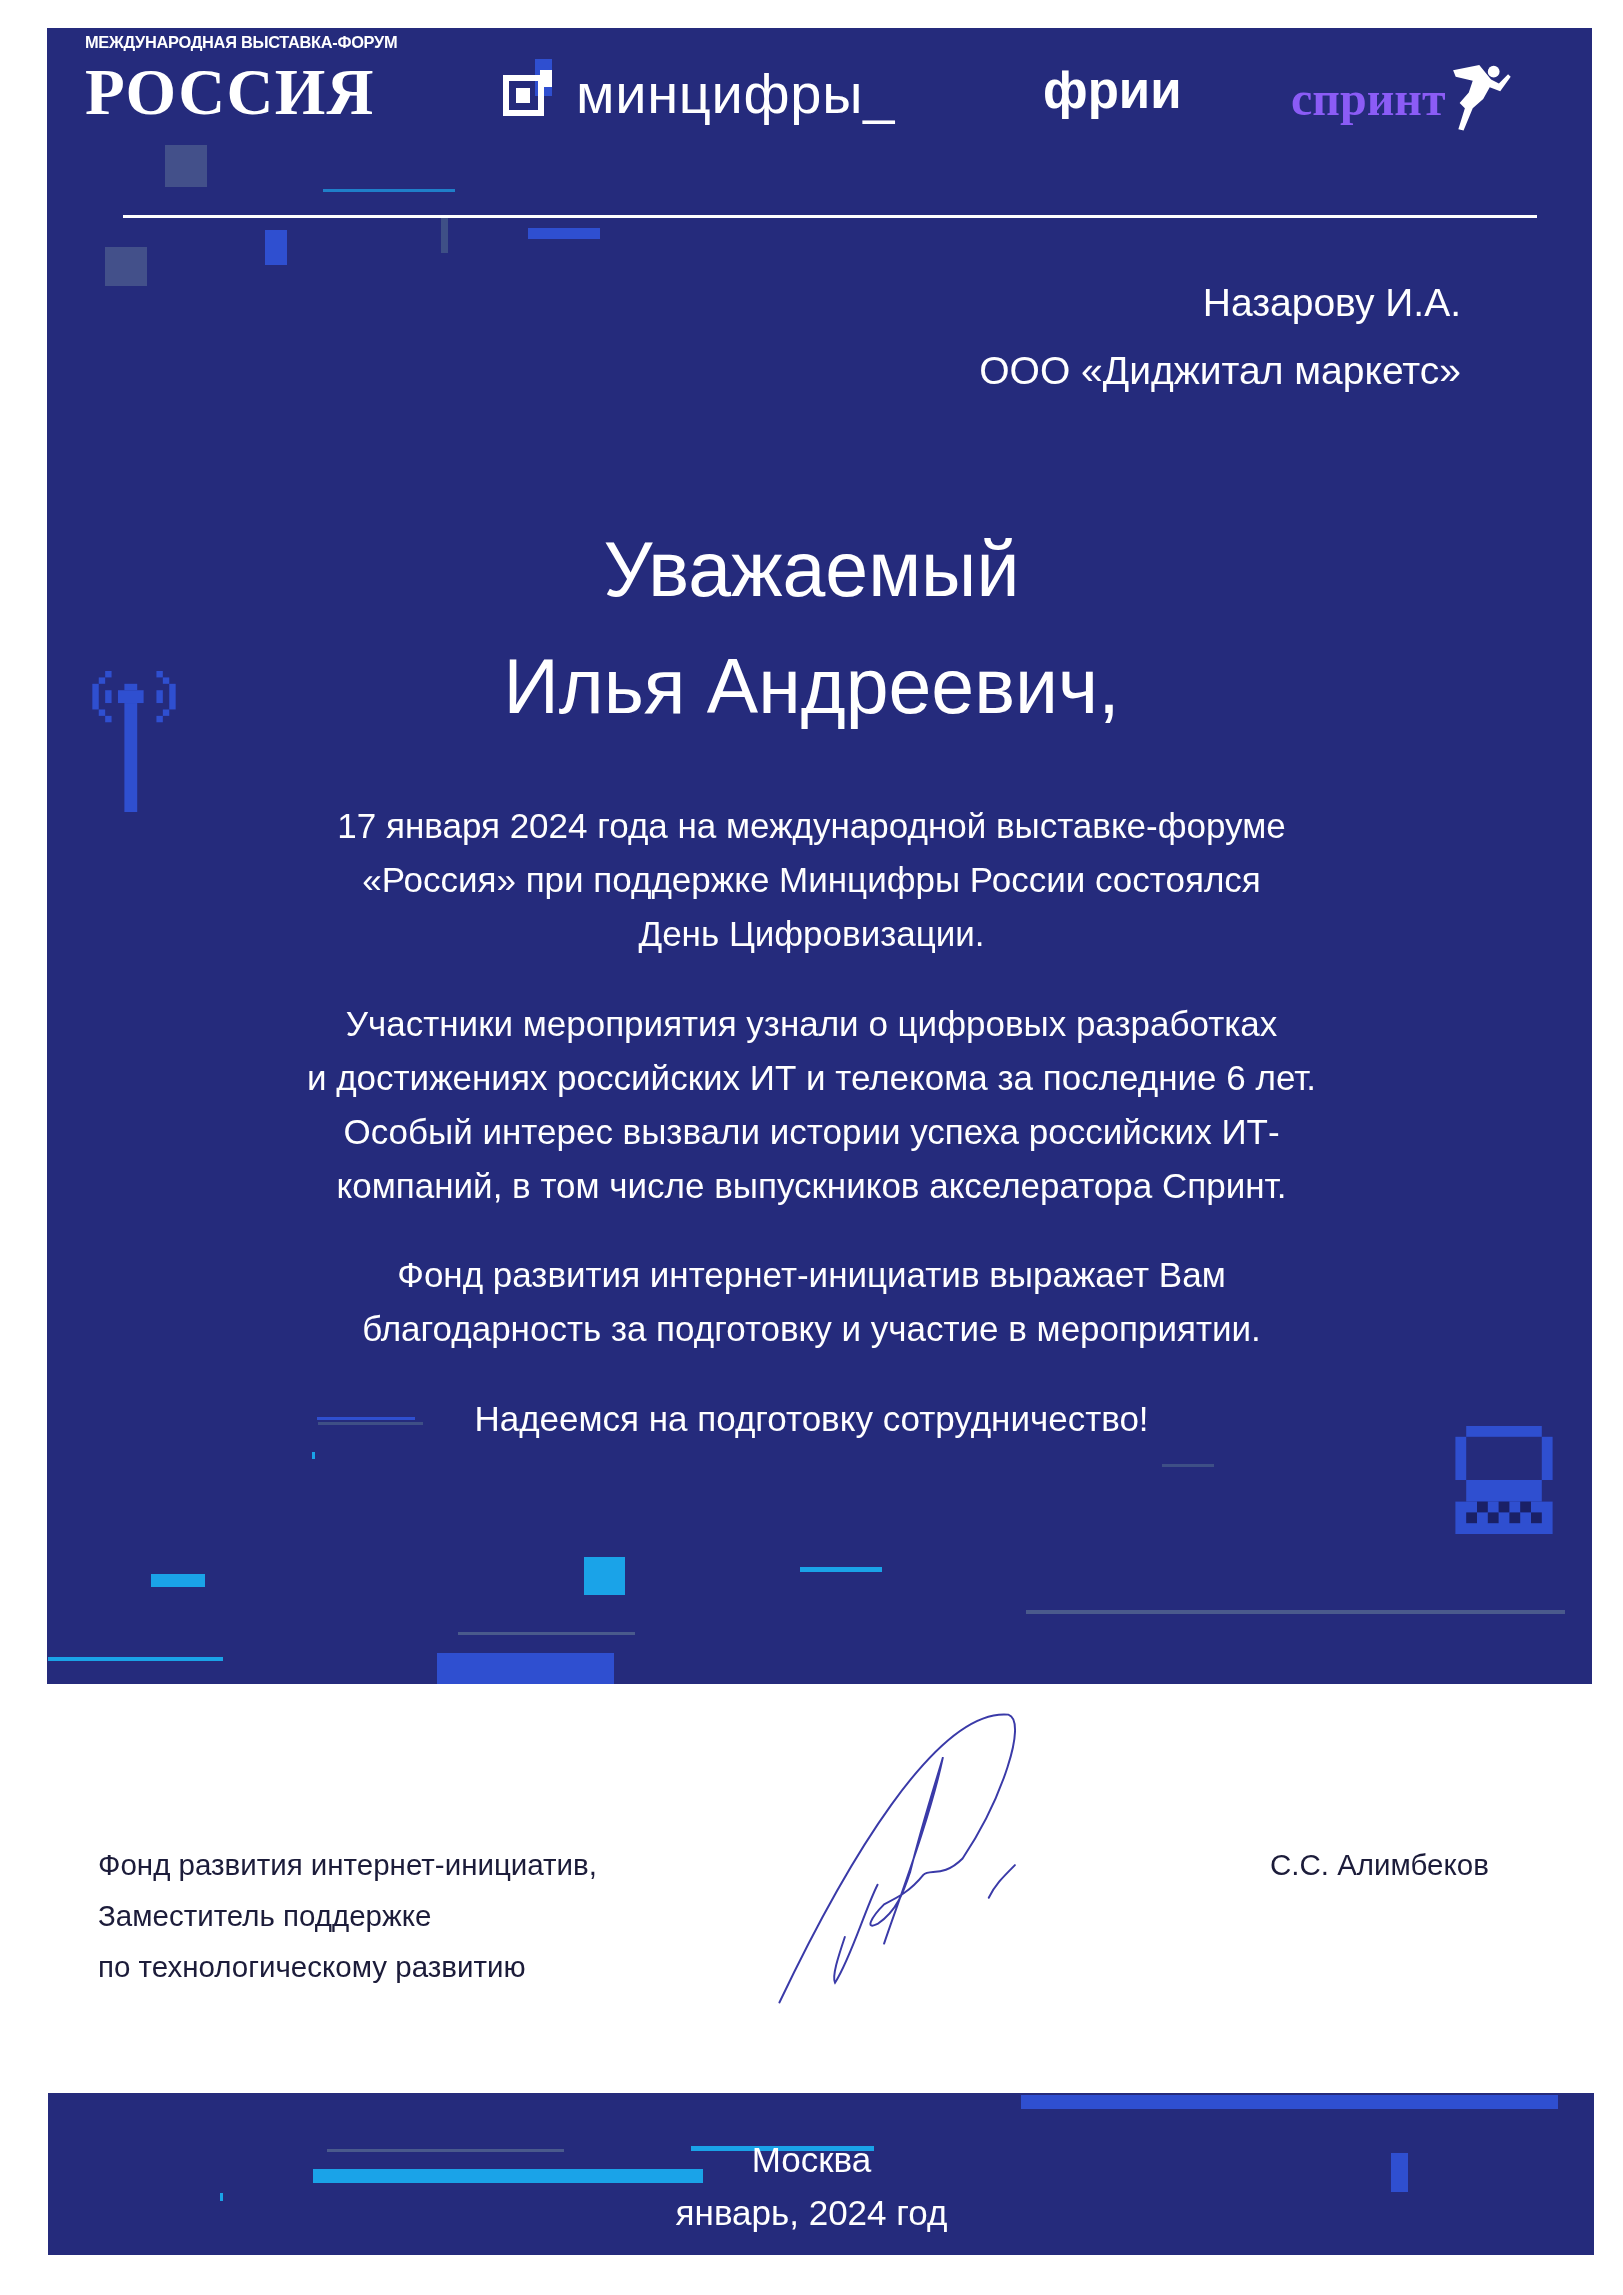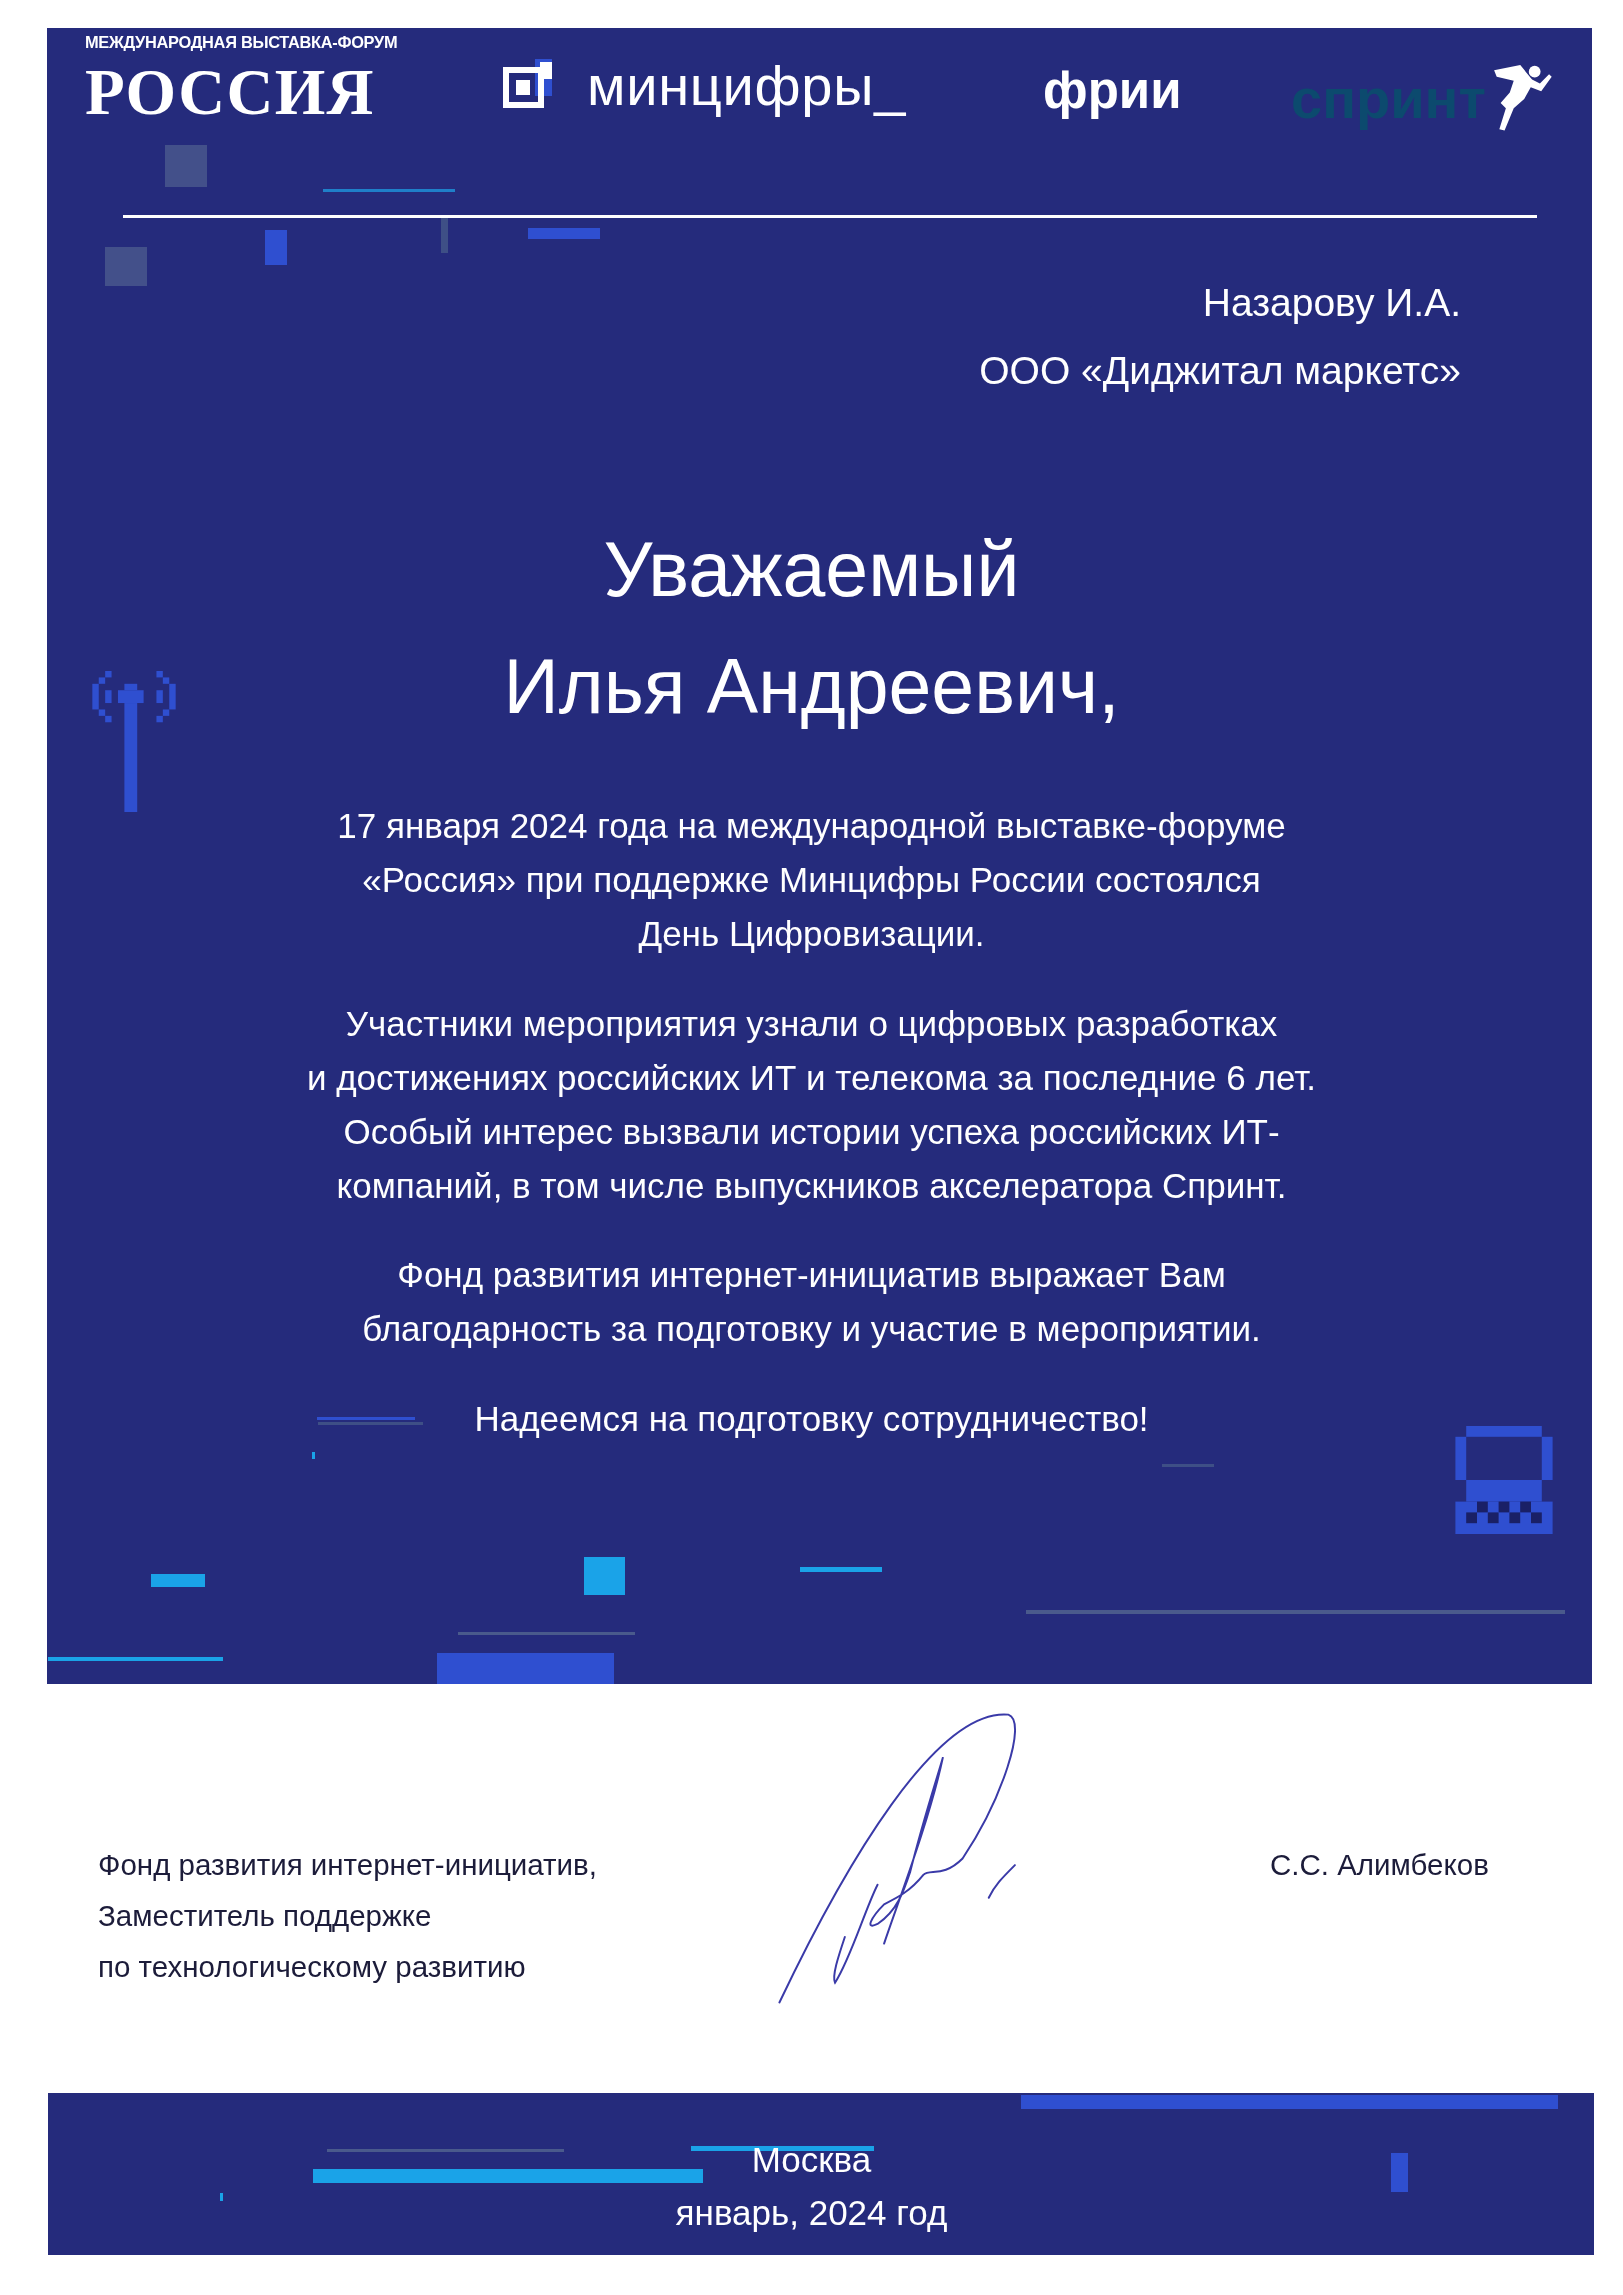--- a/index.html
+++ b/index.html
@@ -14,7 +14,7 @@
   
   .forum-caption { left:85px; top:33px; font-size:16.4px; font-weight:bold; letter-spacing:-0.3px; color:#fff; }
   .rossiya { left:85px; top:60px; font-family:"Liberation Serif","DejaVu Serif",serif; font-size:65px; font-weight:bold; color:#fff; letter-spacing:1.3px; line-height:1; }
-  .mincifry-wrap { left:503px; top:58px; display:flex; align-items:center; gap:36px;text-align:center; }
+  .mincifry-wrap { left:503px; top:66px; display:flex; align-items:center; gap:25px;text-align:center; }
   .mincifry-logo { width:48px; height:48px; position:relative; }
   .mincifry-logo .outer { position:absolute; left:0; top:5.2px; width:41px; height:41px; border:6.5px solid #fff; box-sizing:border-box; }
   .mincifry-logo .inner { position:absolute; left:13px; top:18.3px; width:14.4px; height:14.4px; background:#fff; }

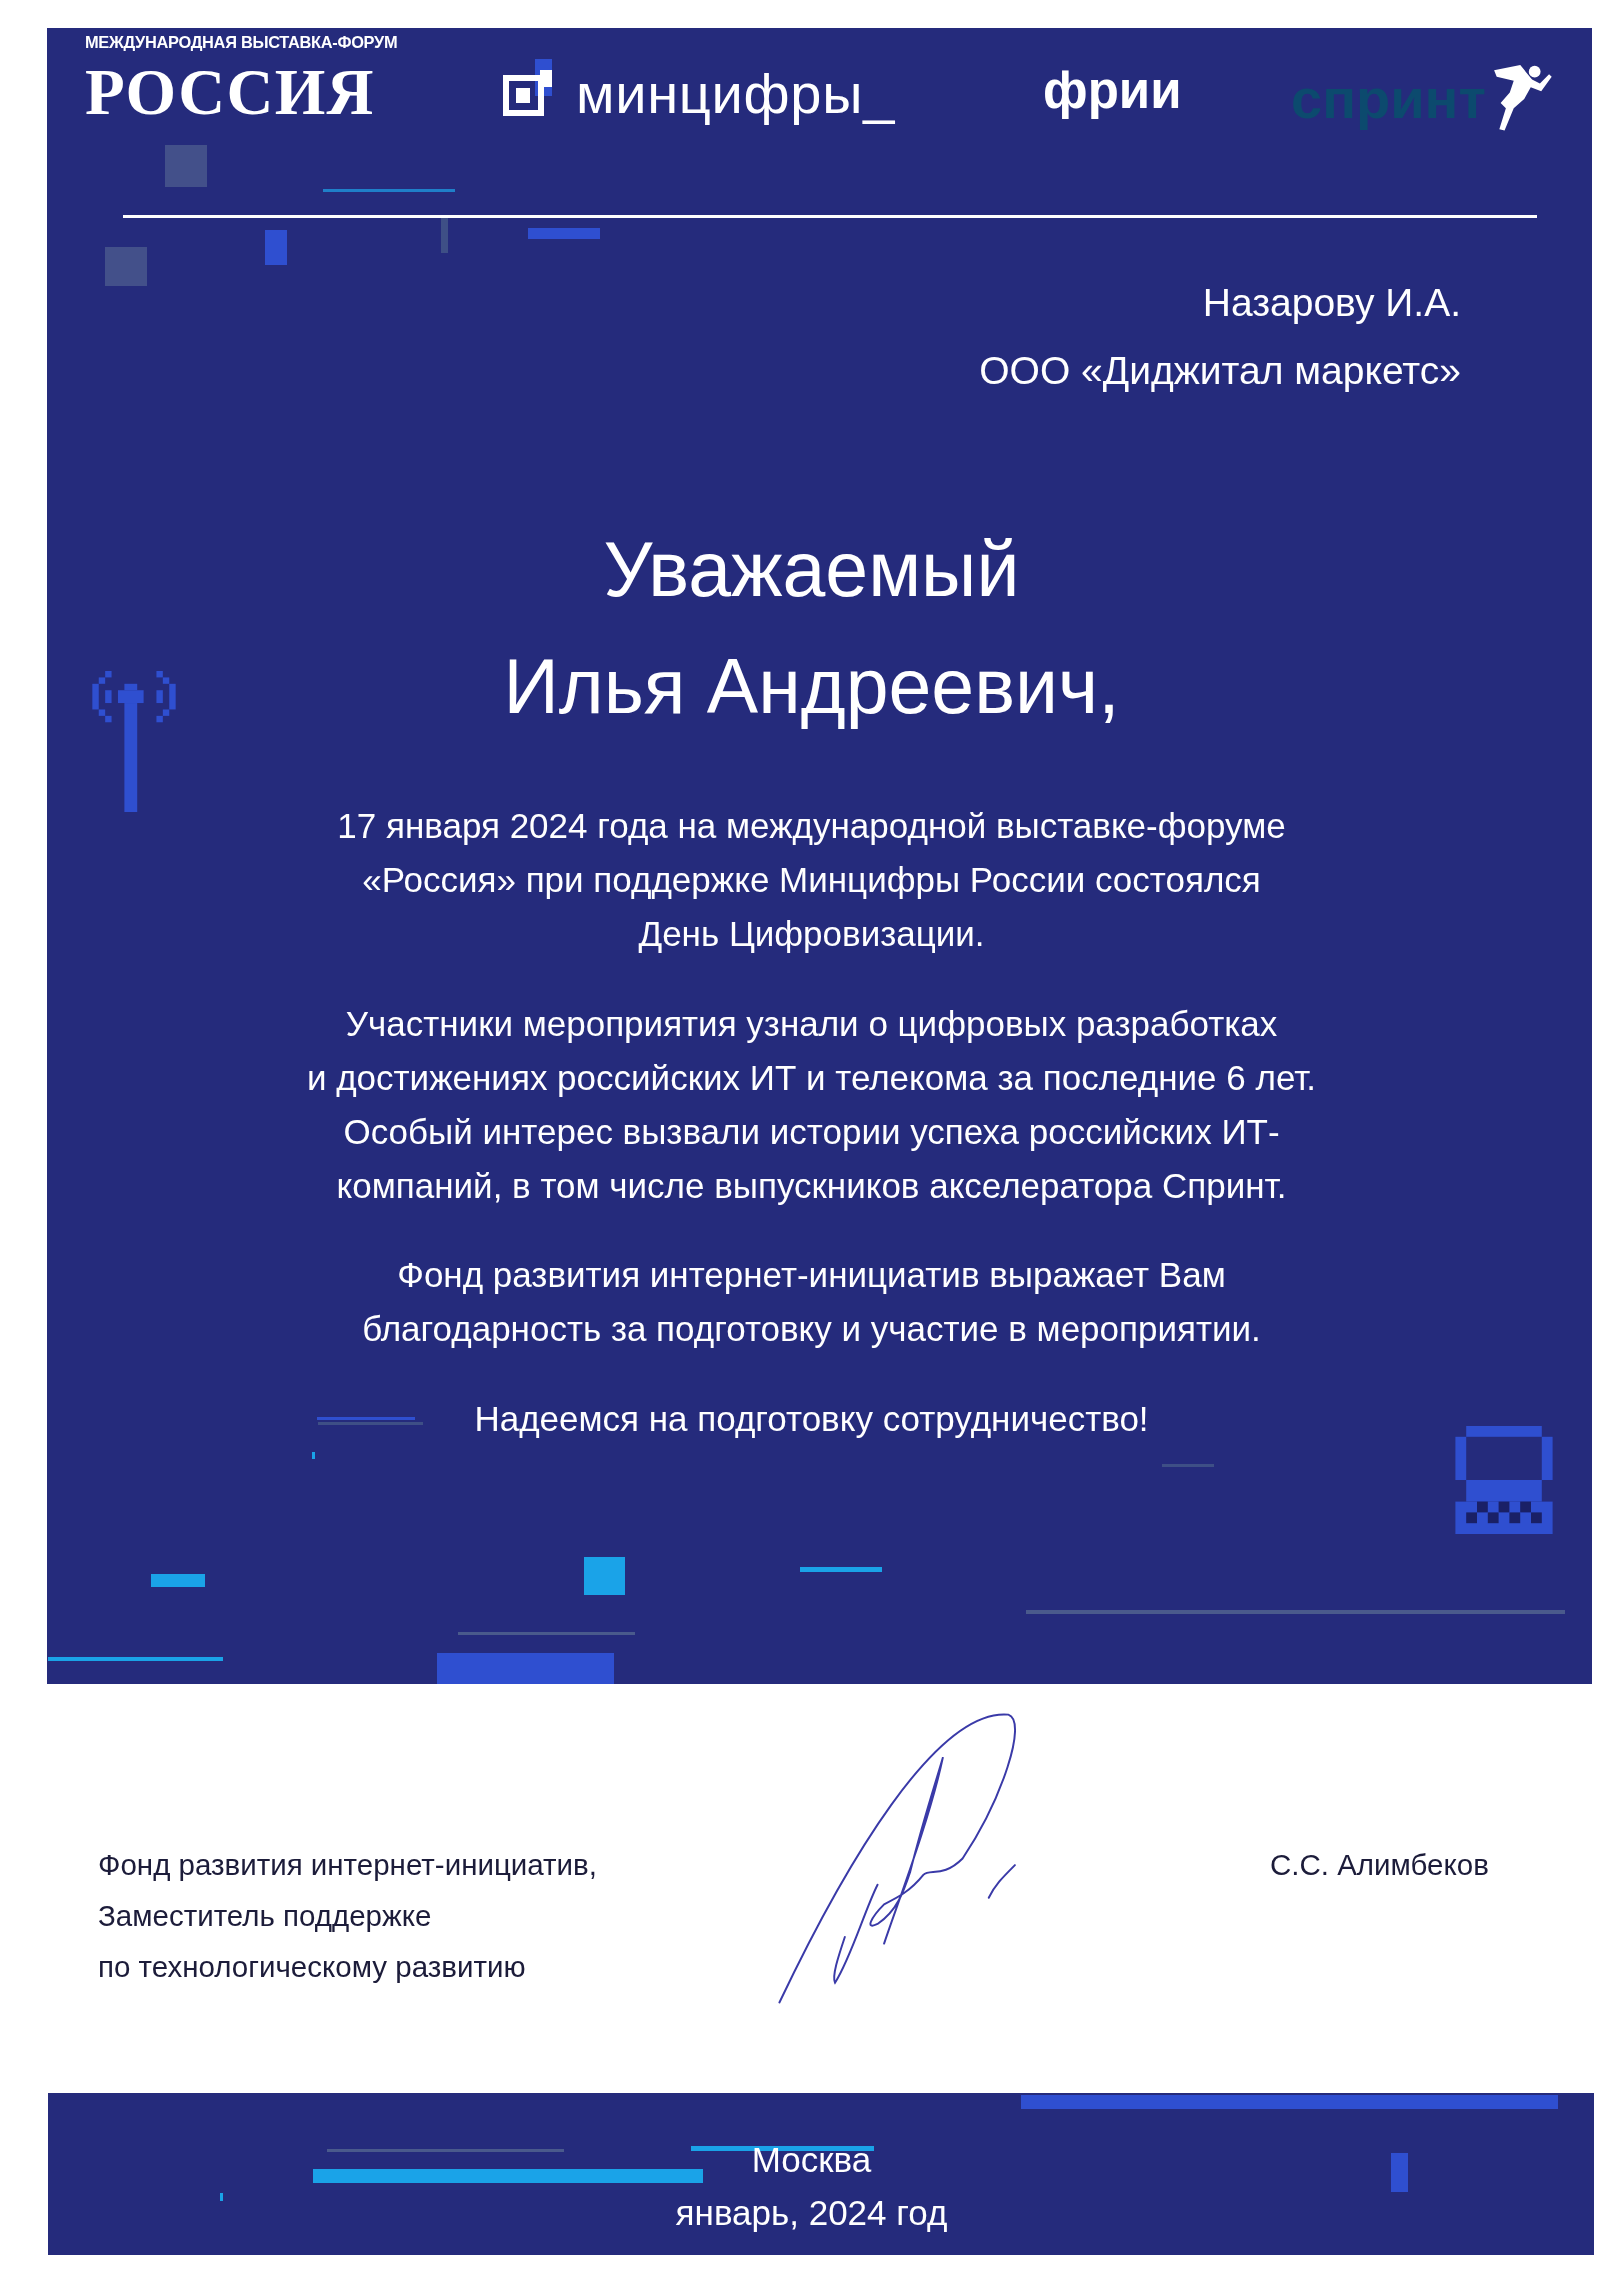--- a/index.html
+++ b/index.html
@@ -22,7 +22,7 @@
   .mincifry-text { font-size:56px; color:#fff; line-height:1; letter-spacing:0.7px; }
   .frii { left:1043px; top:65px; font-size:51px; font-weight:bold; color:#fff; line-height:1; }
   .sprint-wrap { left:1291px; top:63px; display:flex; align-items:center; }
-  .sprint-text { font-size:56px; font-weight:bold; color:#0c4a6e; line-height:1; }
+  .sprint-text { font-size:48px; font-weight:bold; color:#8b5cf6; line-height:1;font-family:Liberation Serif, serif; }
   .divider { left:123px; top:215px; width:1414px; height:2.6px; background:#ffffff; }
 
   

